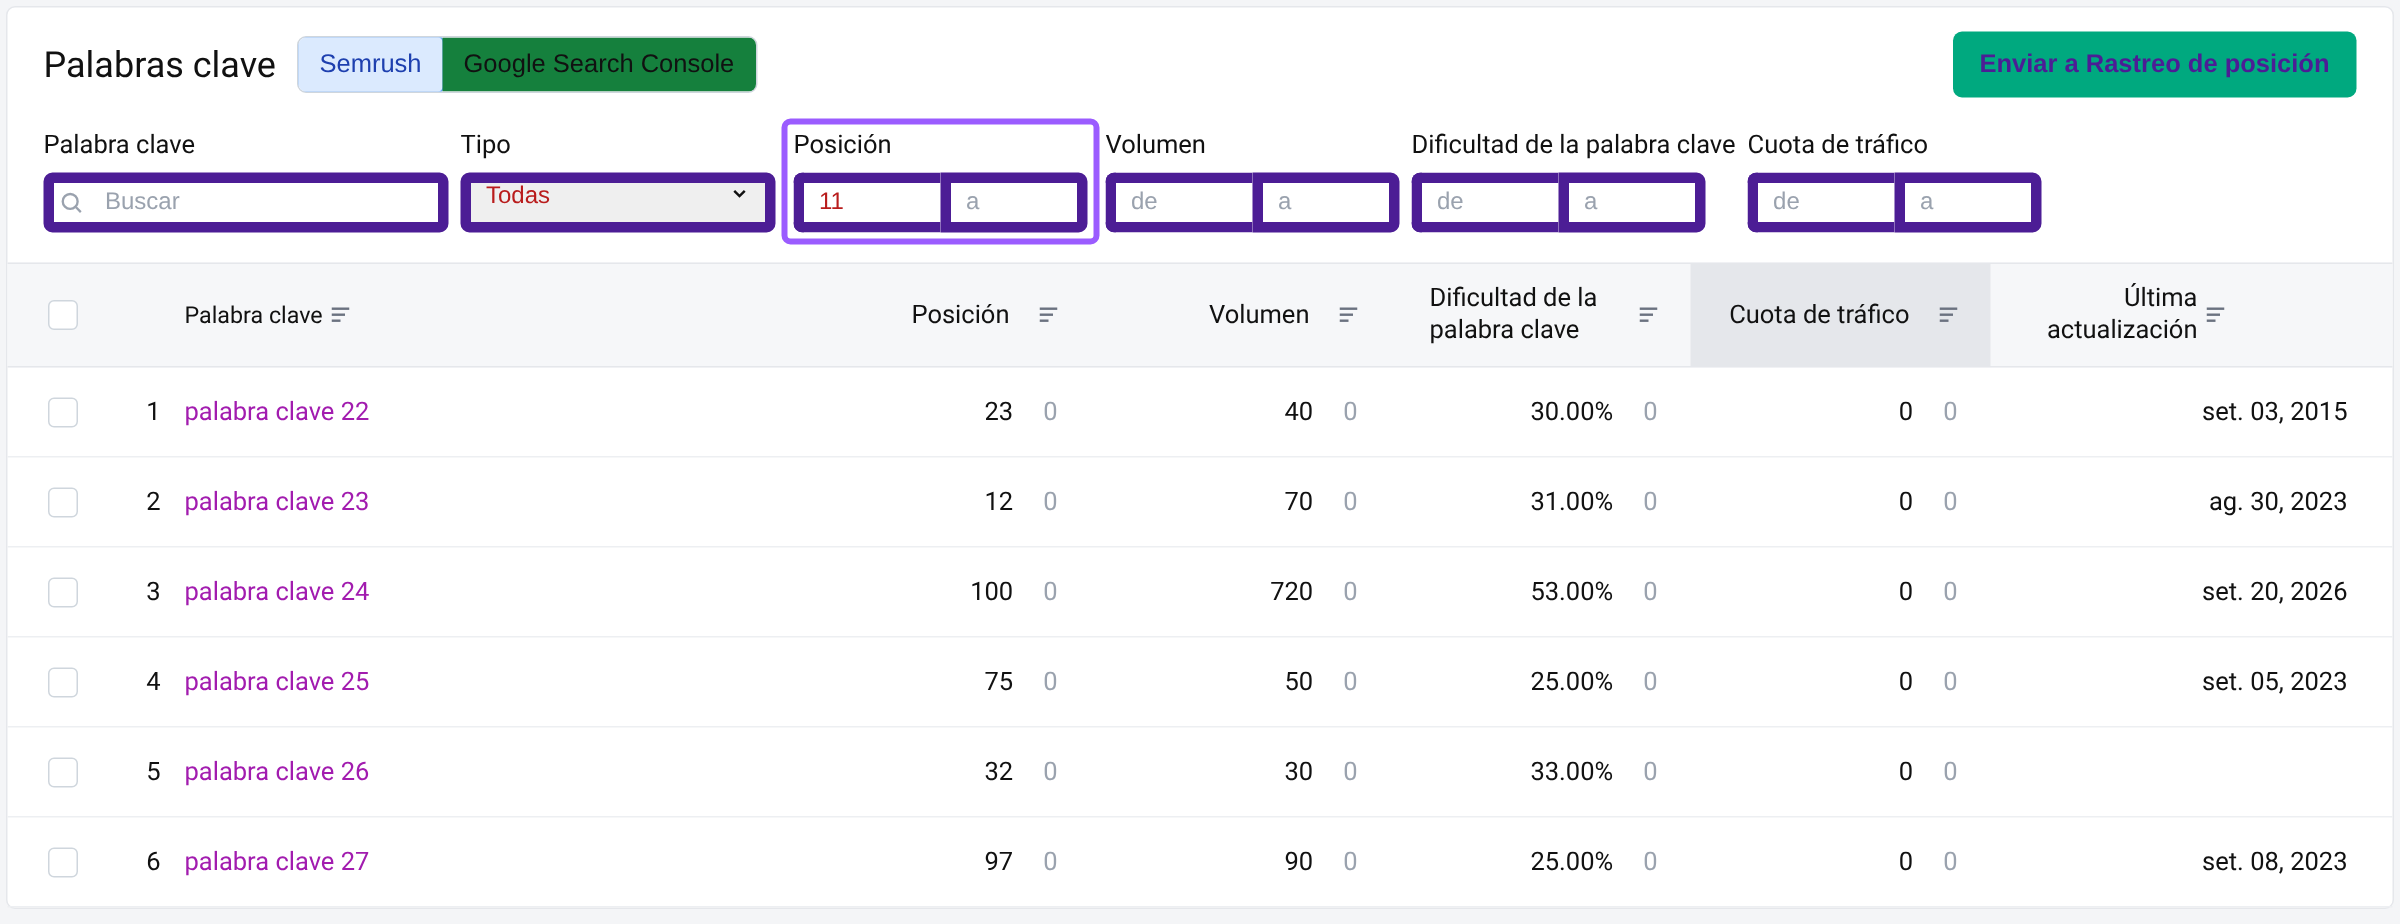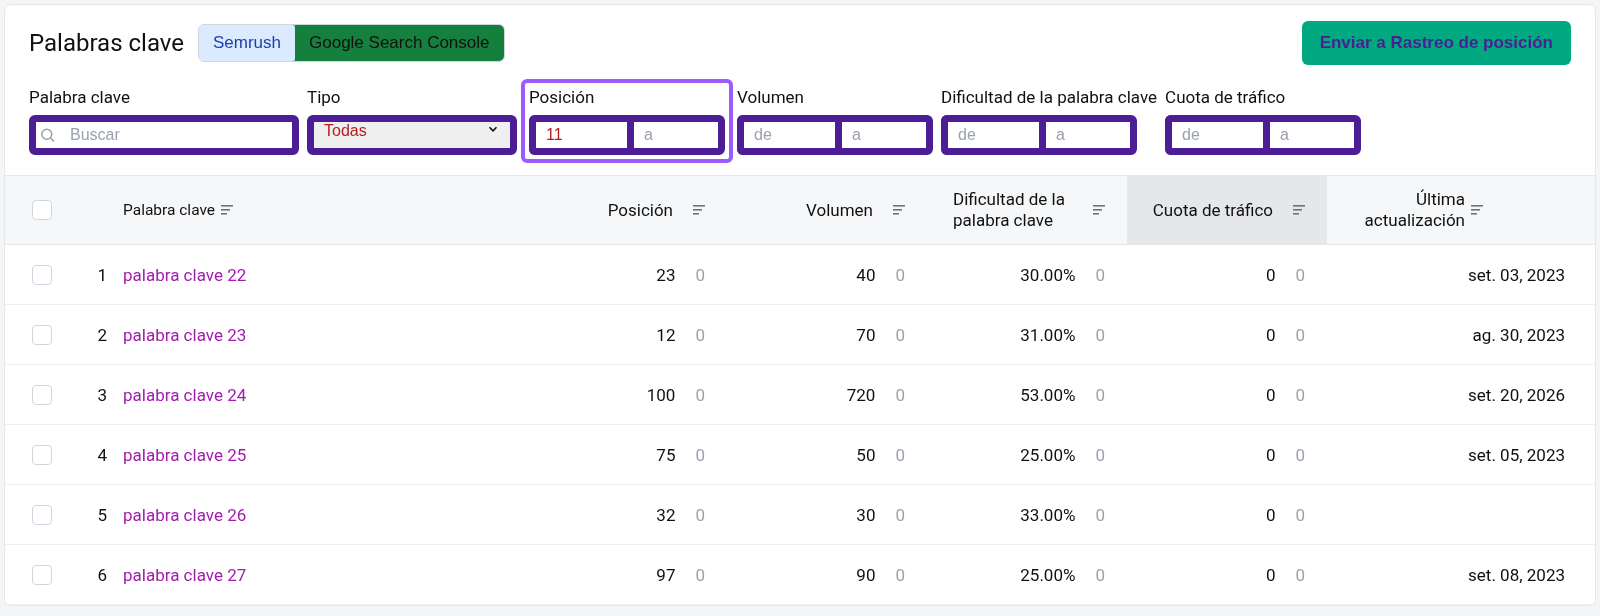--- a/index.html
+++ b/index.html
@@ -210,7 +210,7 @@
             <span>0</span>
             <span class="z">0</span>
           </div>
-          <div class="lastcol">set. 03, 2023</div>
+          <div class="lastcol">set. 03, 2015</div>
         </div>
         <div class="row">
           <div class="chkcol">

